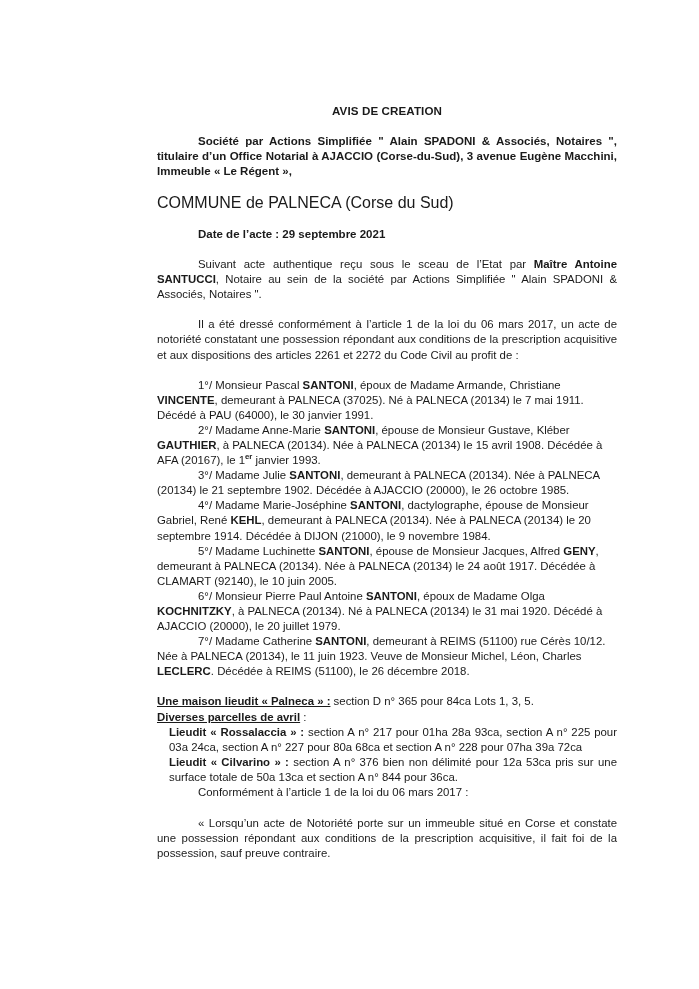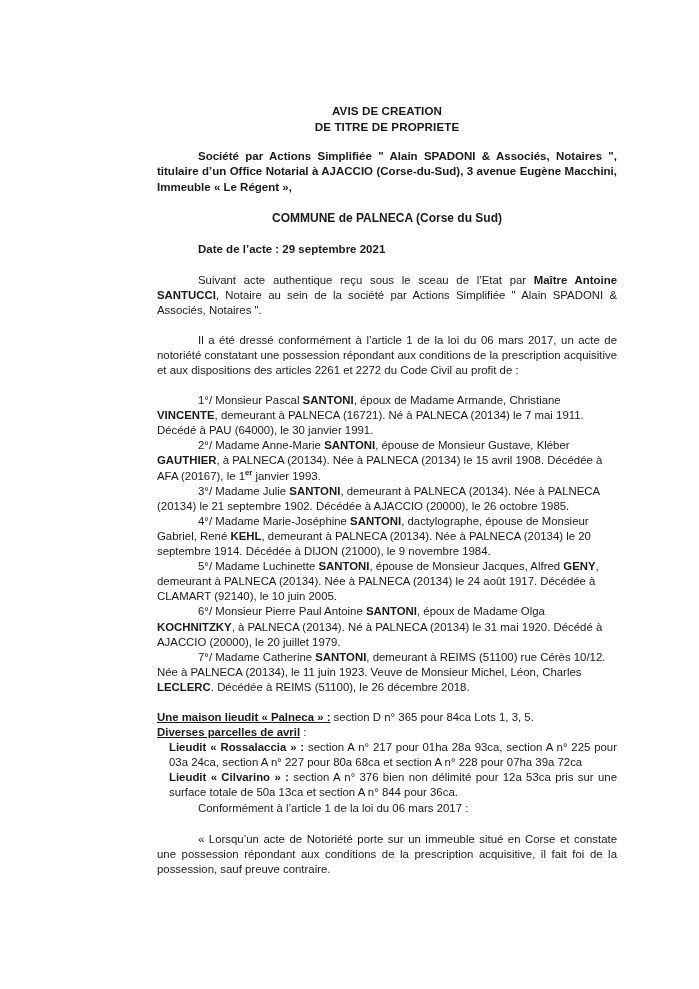--- a/index.html
+++ b/index.html
@@ -108,7 +108,6 @@
 
     <div class="title-block">
       <span class="title-line">AVIS DE CREATION</span>
-      <span class="title-line">DE TITRE DE PROPRIETE</span>
     </div>
 
     <div class="firm-block">Société par Actions Simplifiée " Alain SPADONI &amp; Associés, Notaires ", titulaire d’un Office Notarial à AJACCIO (Corse-du-Sud), 3 avenue Eugène Macchini, Immeuble « Le Régent »,</div>

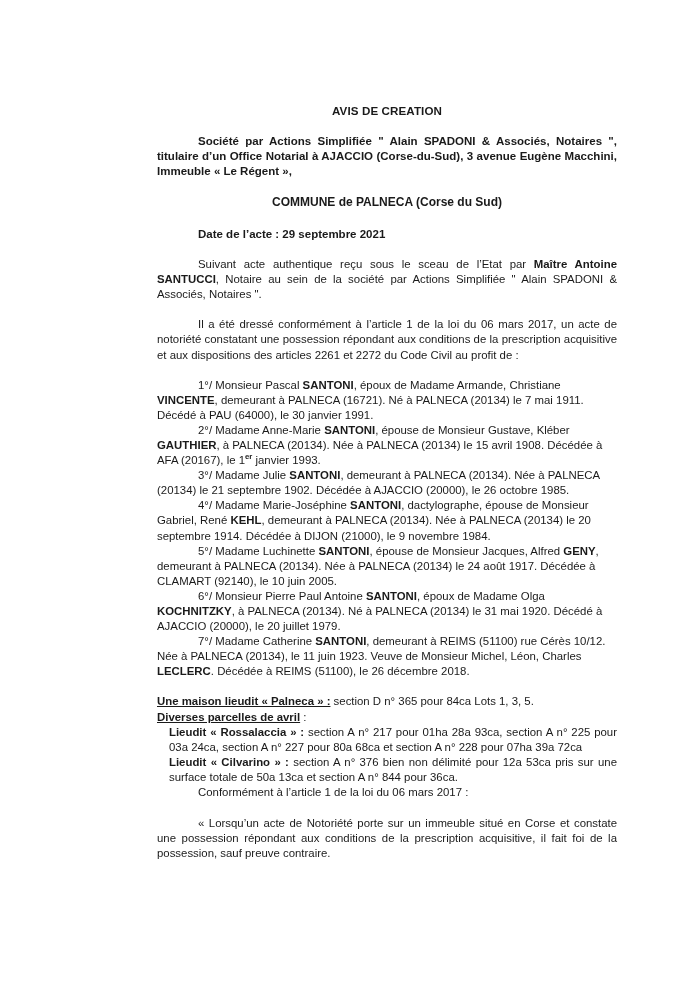--- a/index.html
+++ b/index.html
@@ -51,9 +51,9 @@
 
   .commune {
     margin-top: 15.5px;
-    text-align: center;
-    font-weight: bold;
-    font-size: 12px;
+    text-align: left;
+    font-weight: normal;
+    font-size: 16px;
     line-height: 15.4px;
   }
 

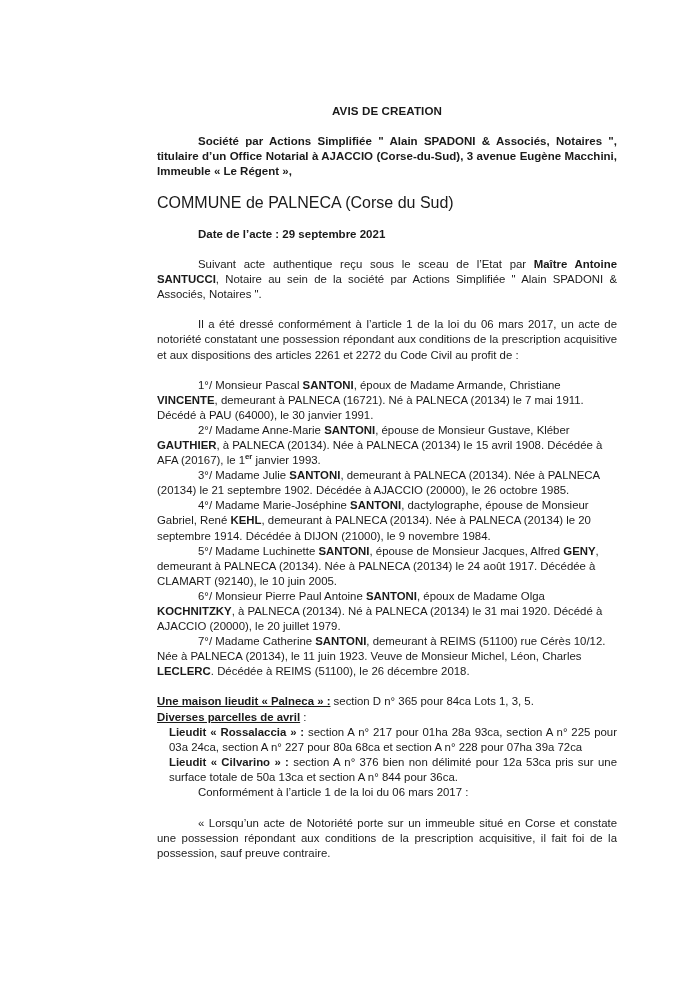--- a/index.html
+++ b/index.html
@@ -122,7 +122,7 @@
 
     <div class="items-block">
 
-      <p class="item"><span>1°/</span><span> Monsieur Pascal </span><b>SANTONI</b><span>,  époux de Madame Armande, Christiane </span><b>VINCENTE</b><span>, demeurant à PALNECA (16721). Né à PALNECA (20134) le 7 mai 1911. Décédé à PAU (64000), le 30 janvier 1991.</span></p>
+      <p class="item"><span>1°/</span><span> Monsieur Pascal </span><b>SANTONI</b><span>,  époux de Madame Armande, Christiane </span><b>VINCENTE</b><span>, demeurant à PALNECA (37025). Né à PALNECA (20134) le 7 mai 1911. Décédé à PAU (64000), le 30 janvier 1991.</span></p>
 
       <p class="item"><span>2°/</span><span> Madame Anne-Marie </span><b>SANTONI</b><span>, épouse de Monsieur Gustave, Kléber </span><b>GAUTHIER</b><span>, à PALNECA (20134). Née à PALNECA (20134) le 15 avril 1908. Décédée à AFA (20167), le 1</span><sup><b>er</b></sup><span> janvier 1993.</span></p>
 

